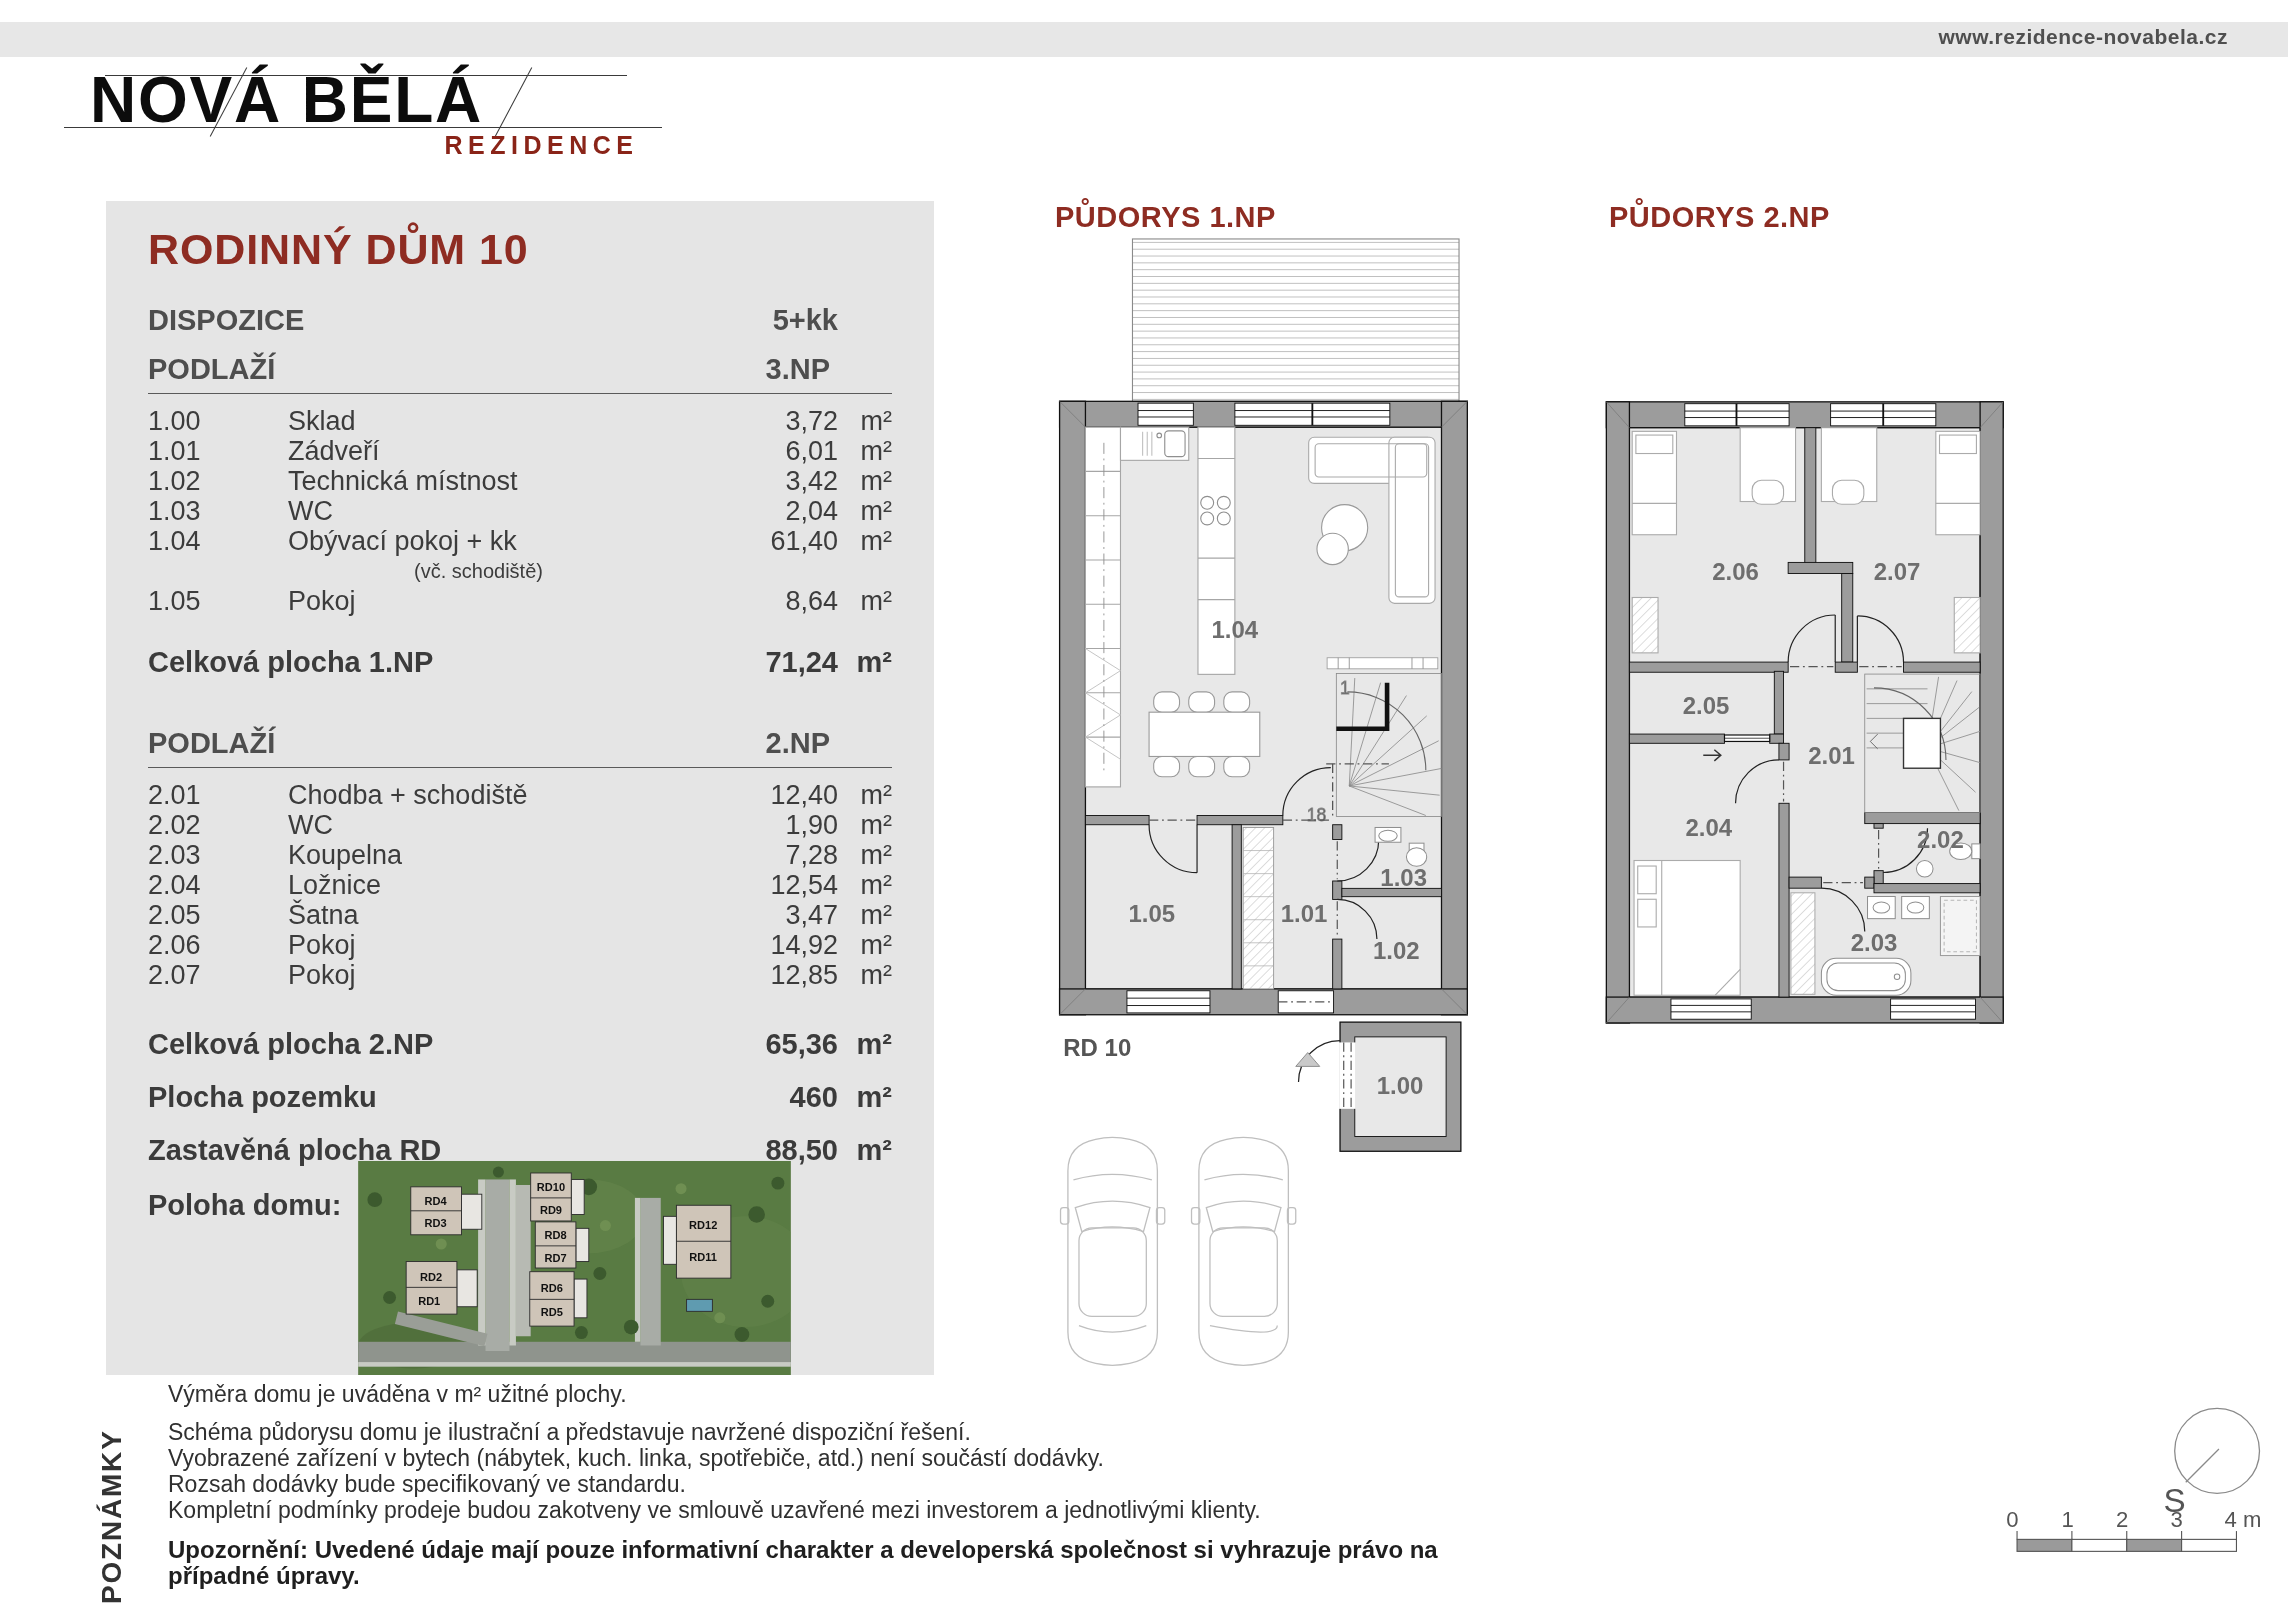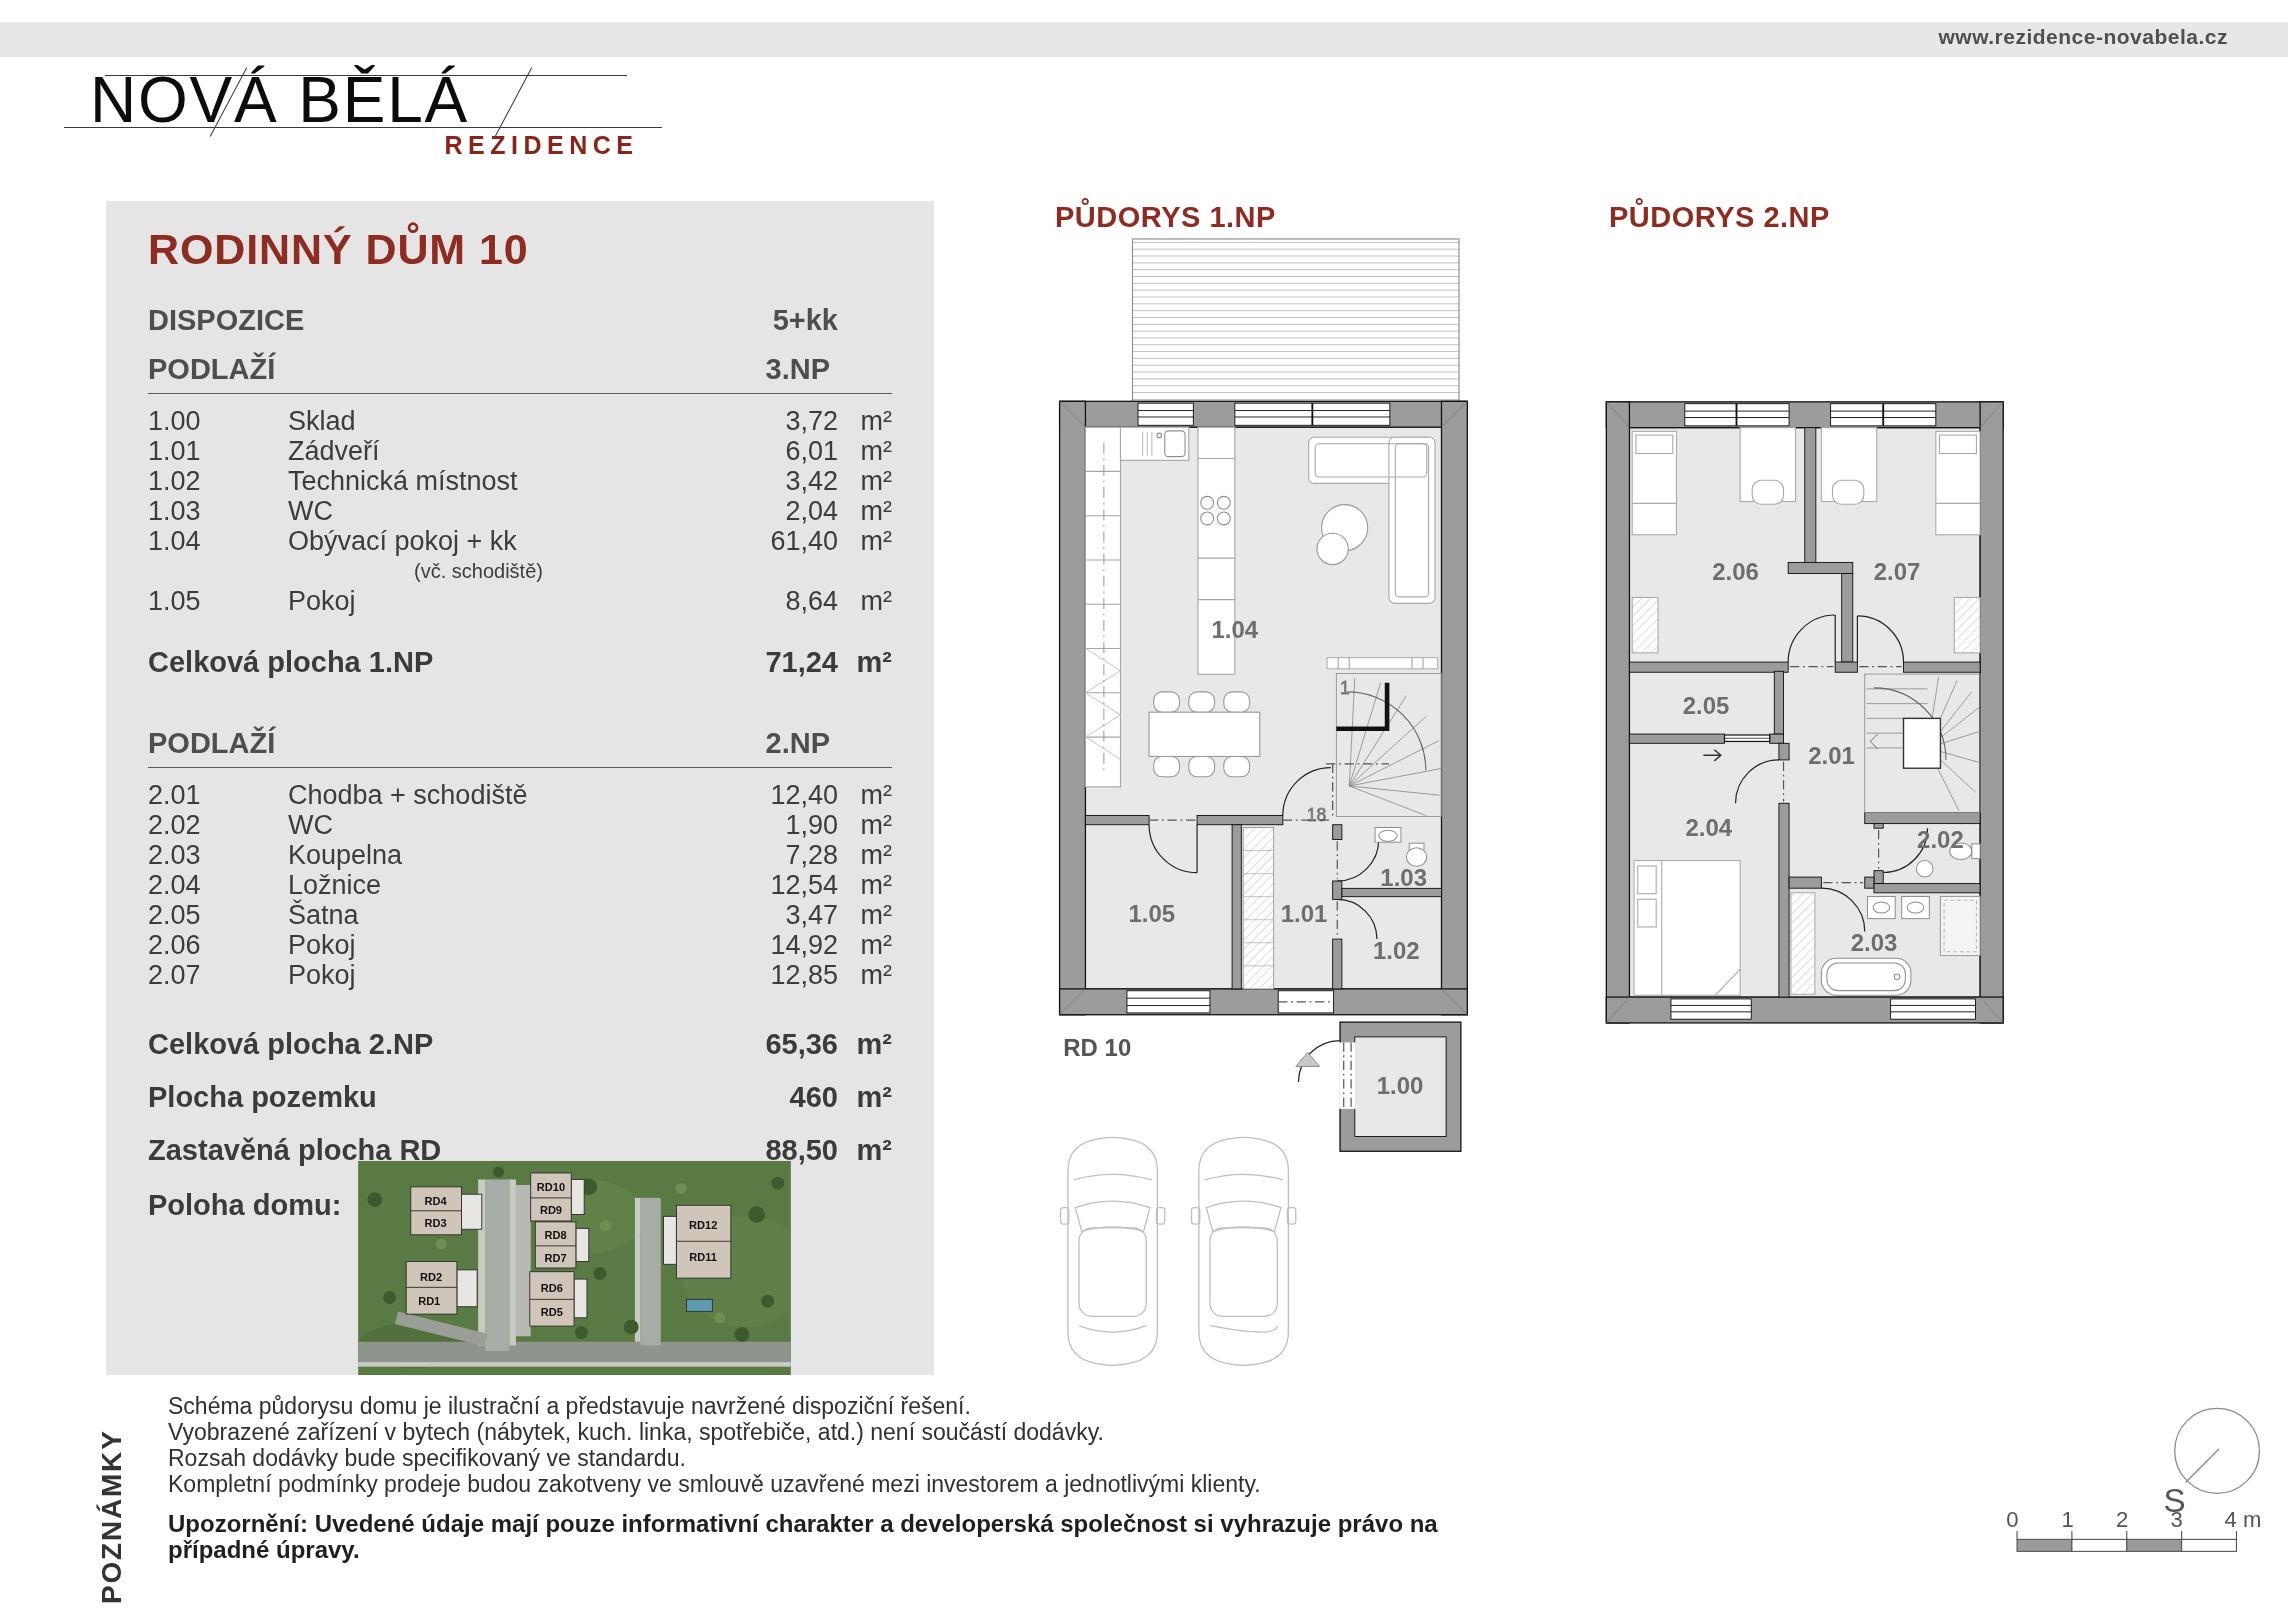--- a/index.html
+++ b/index.html
@@ -12,7 +12,7 @@
 
   
   .logo{position:absolute;left:90px;top:68px;width:554px;height:89px;}
-  .logo-main{font-size:64px;font-weight:400;color:#0c0c0c;letter-spacing:1.8px;line-height:1;white-space:nowrap;}
+  .logo-main{font-size:64px;font-weight:700;color:#0c0c0c;letter-spacing:1.8px;line-height:1;white-space:nowrap;}
   .logo .hl{position:absolute;background:#3a3a3a;}
   .hl1{left:14.8px;top:7.4px;width:522px;height:0.9px;}
   .hl2{left:-26px;top:59px;width:598px;height:0.9px;}

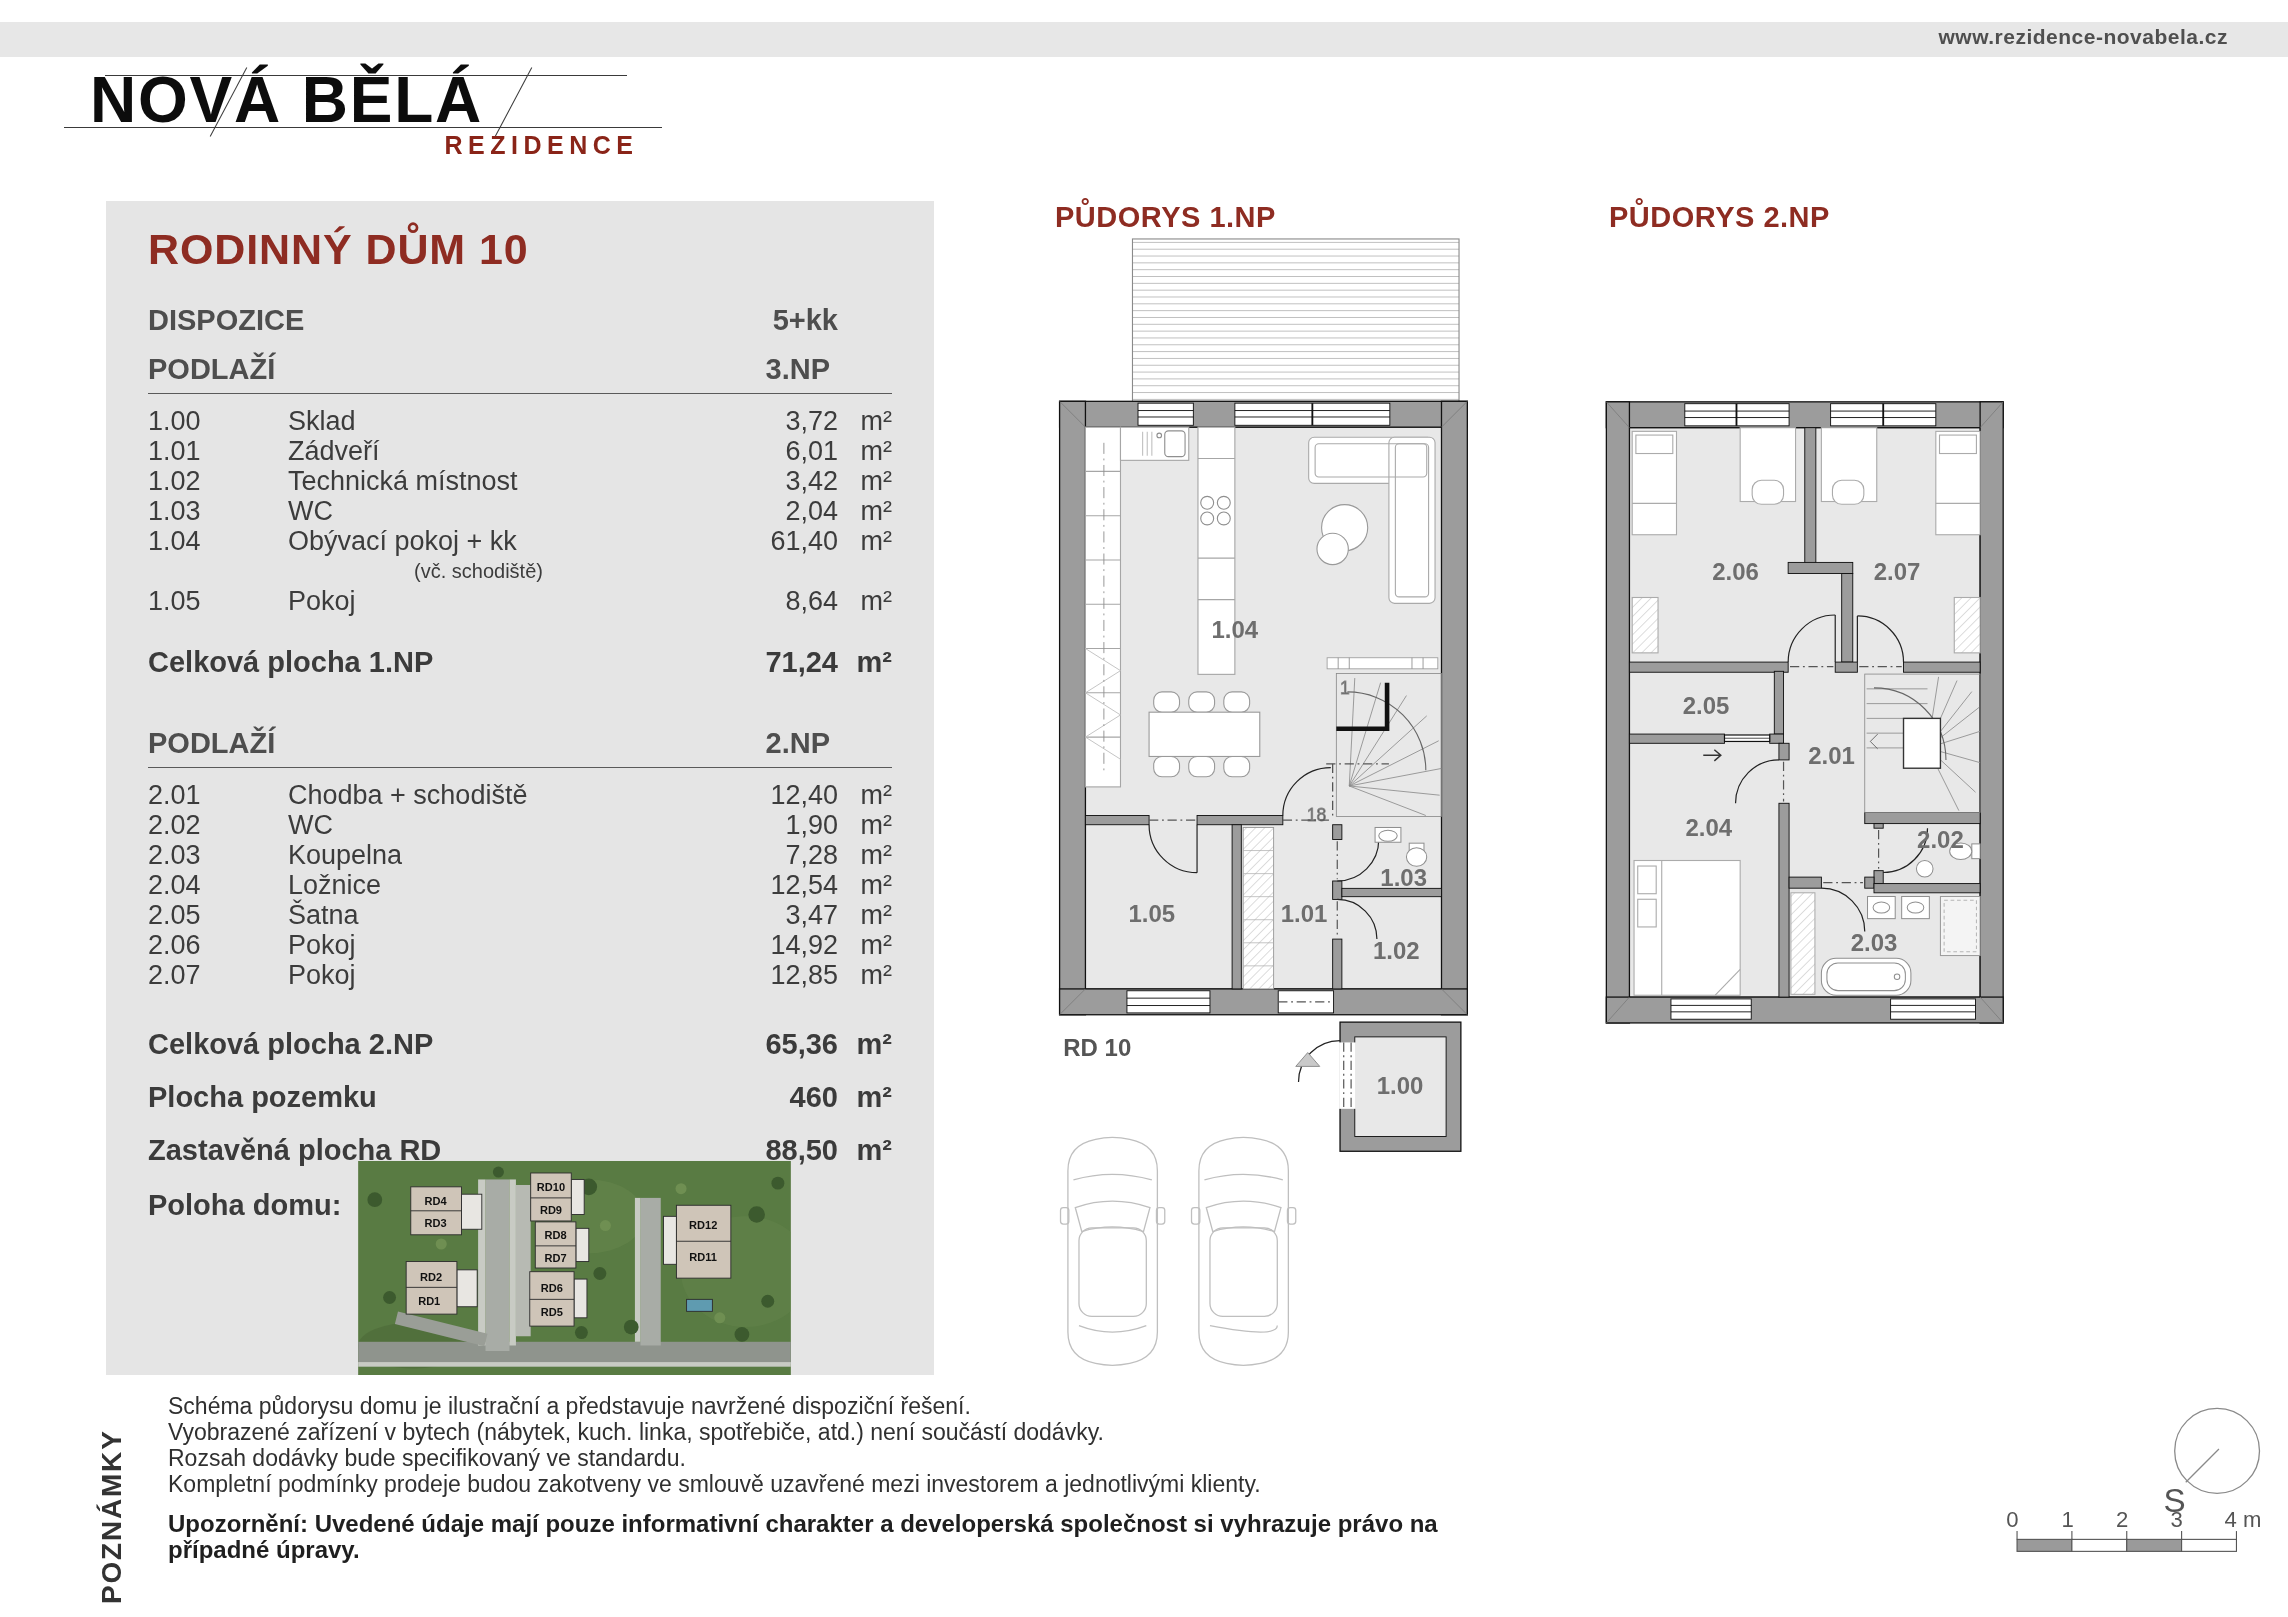--- a/index.html
+++ b/index.html
@@ -643,6 +643,7 @@
 
   <div class="poznamky">POZNÁMKY</div>
   <div class="notes">
+    <div>Výměra domu je uváděna v m² užitné plochy.</div>
     <div class="gap"></div>
     <div>Schéma půdorysu domu je ilustrační a představuje navržené dispoziční řešení.</div>
     <div>Vyobrazené zařízení v bytech (nábytek, kuch. linka, spotřebiče, atd.) není součástí dodávky.</div>

